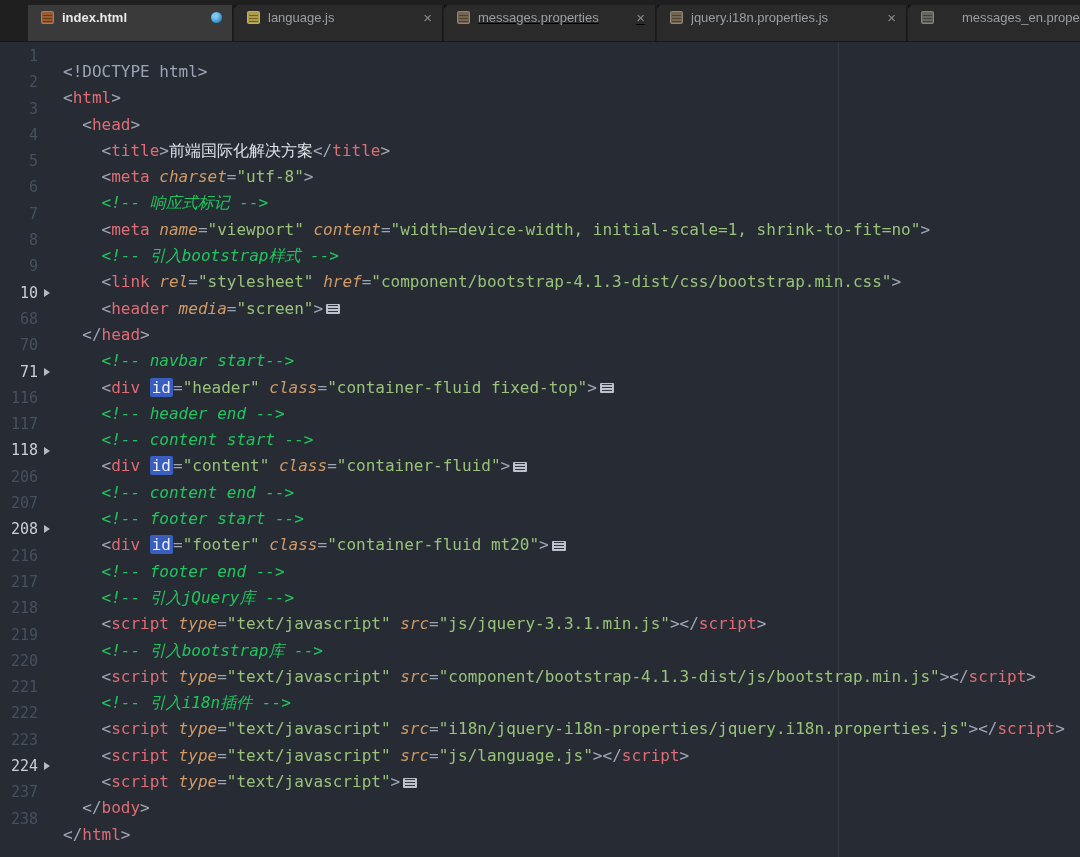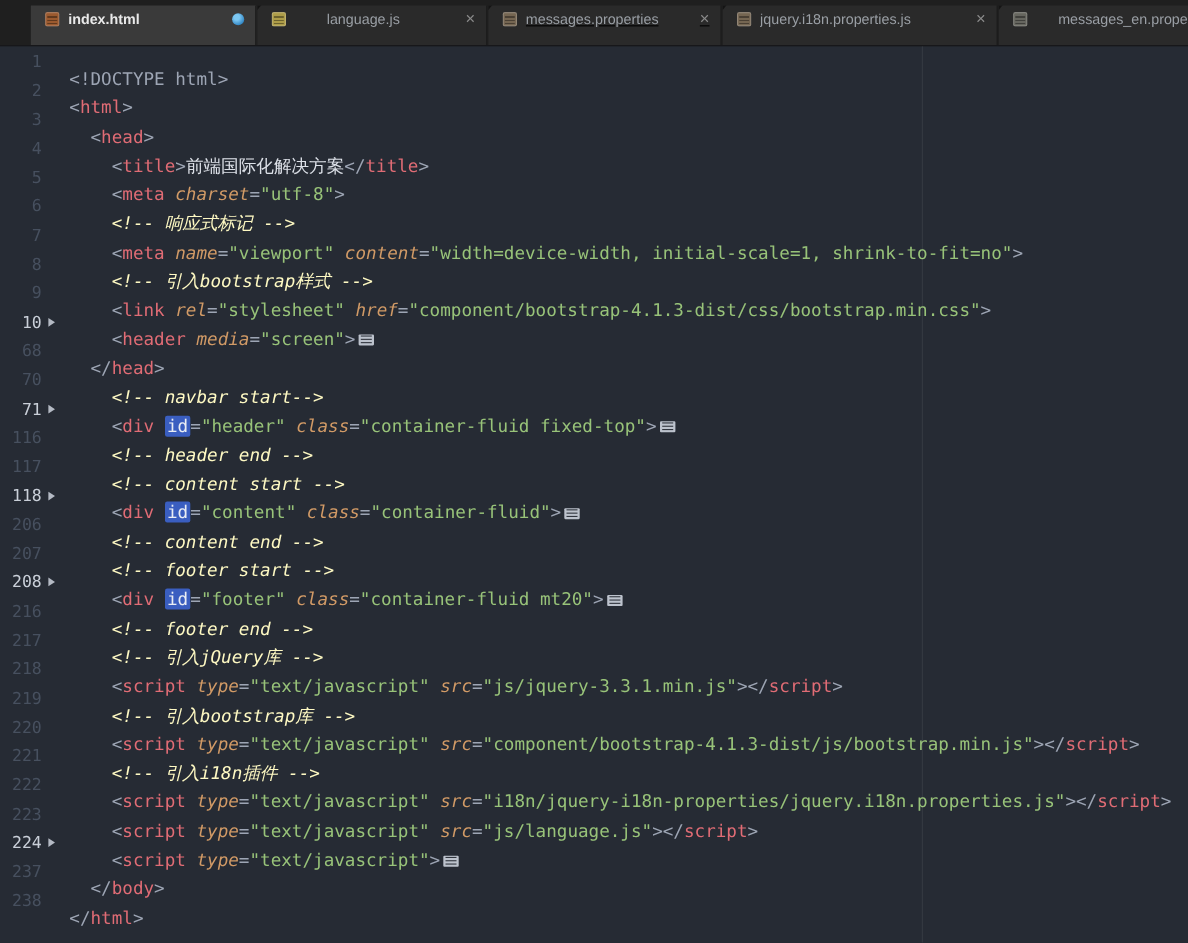--- a/index.html
+++ b/index.html
@@ -81,7 +81,7 @@
       <span class="tlabel">index.html</span>
       <span class="dirty"></span>
     </div>
-    <div class="tab" style="width: 209px; gap: 29px;">
+    <div class="tab" style="width: 209px;">
       <span class="ficon" style="background: rgb(181, 163, 74);"></span>
       <span class="tlabel">language.js</span>
       <span class="tclose">×</span>

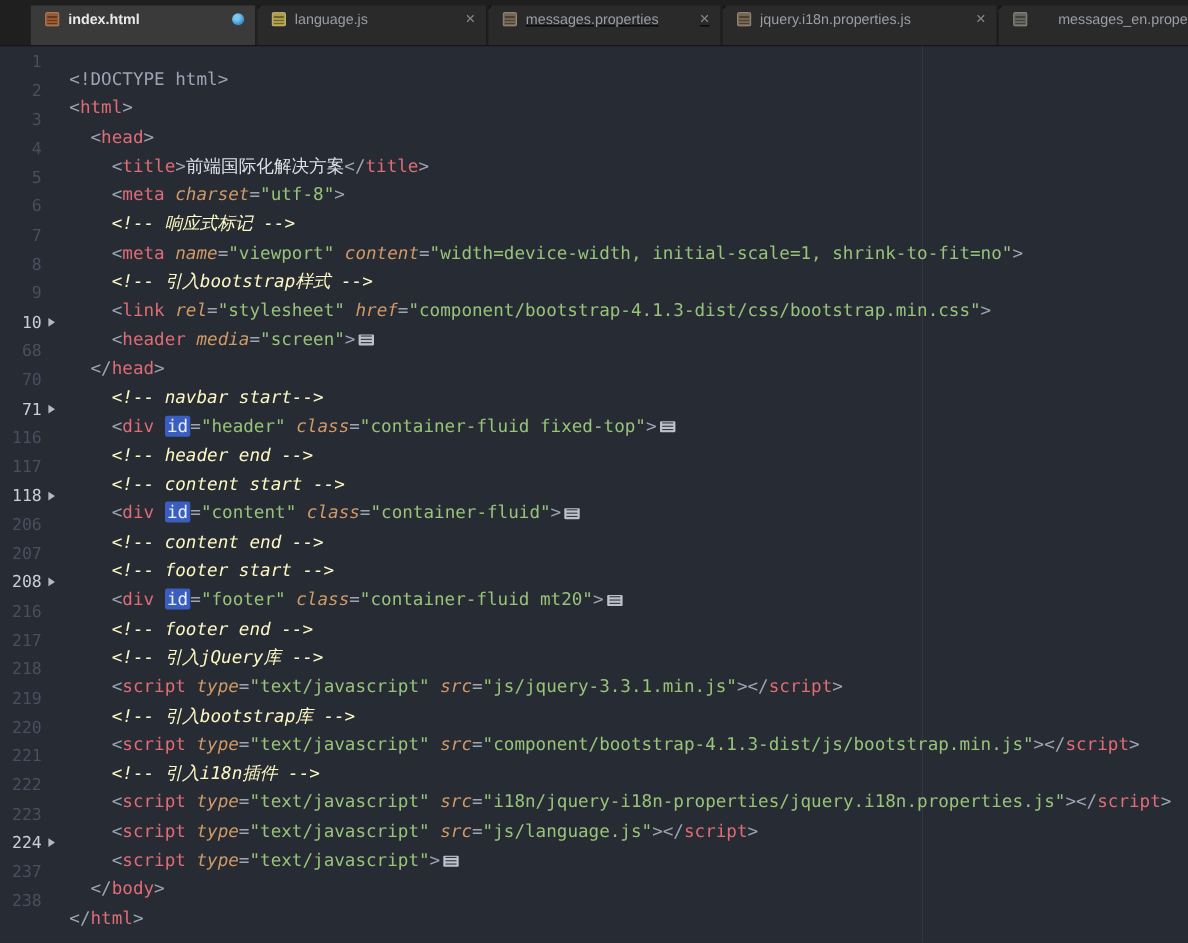--- a/index.html
+++ b/index.html
@@ -63,7 +63,7 @@
   .tk-a { color:#d19a66; font-style:italic; }
   .tk-s { color:#98c379; }
   .tk-x { color:#dde1e8; }
-  .tk-c { color:#fef9c3; font-style:italic; }
+  .tk-c { color:#22c55e; font-style:italic; }
   .tk-i { color:#e9edf4; background:#3a5ec0; border-radius:2px; padding:0 2px; }
   .foldbox {
     display:inline-block; width:14px; height:10px; margin-left:3px;

